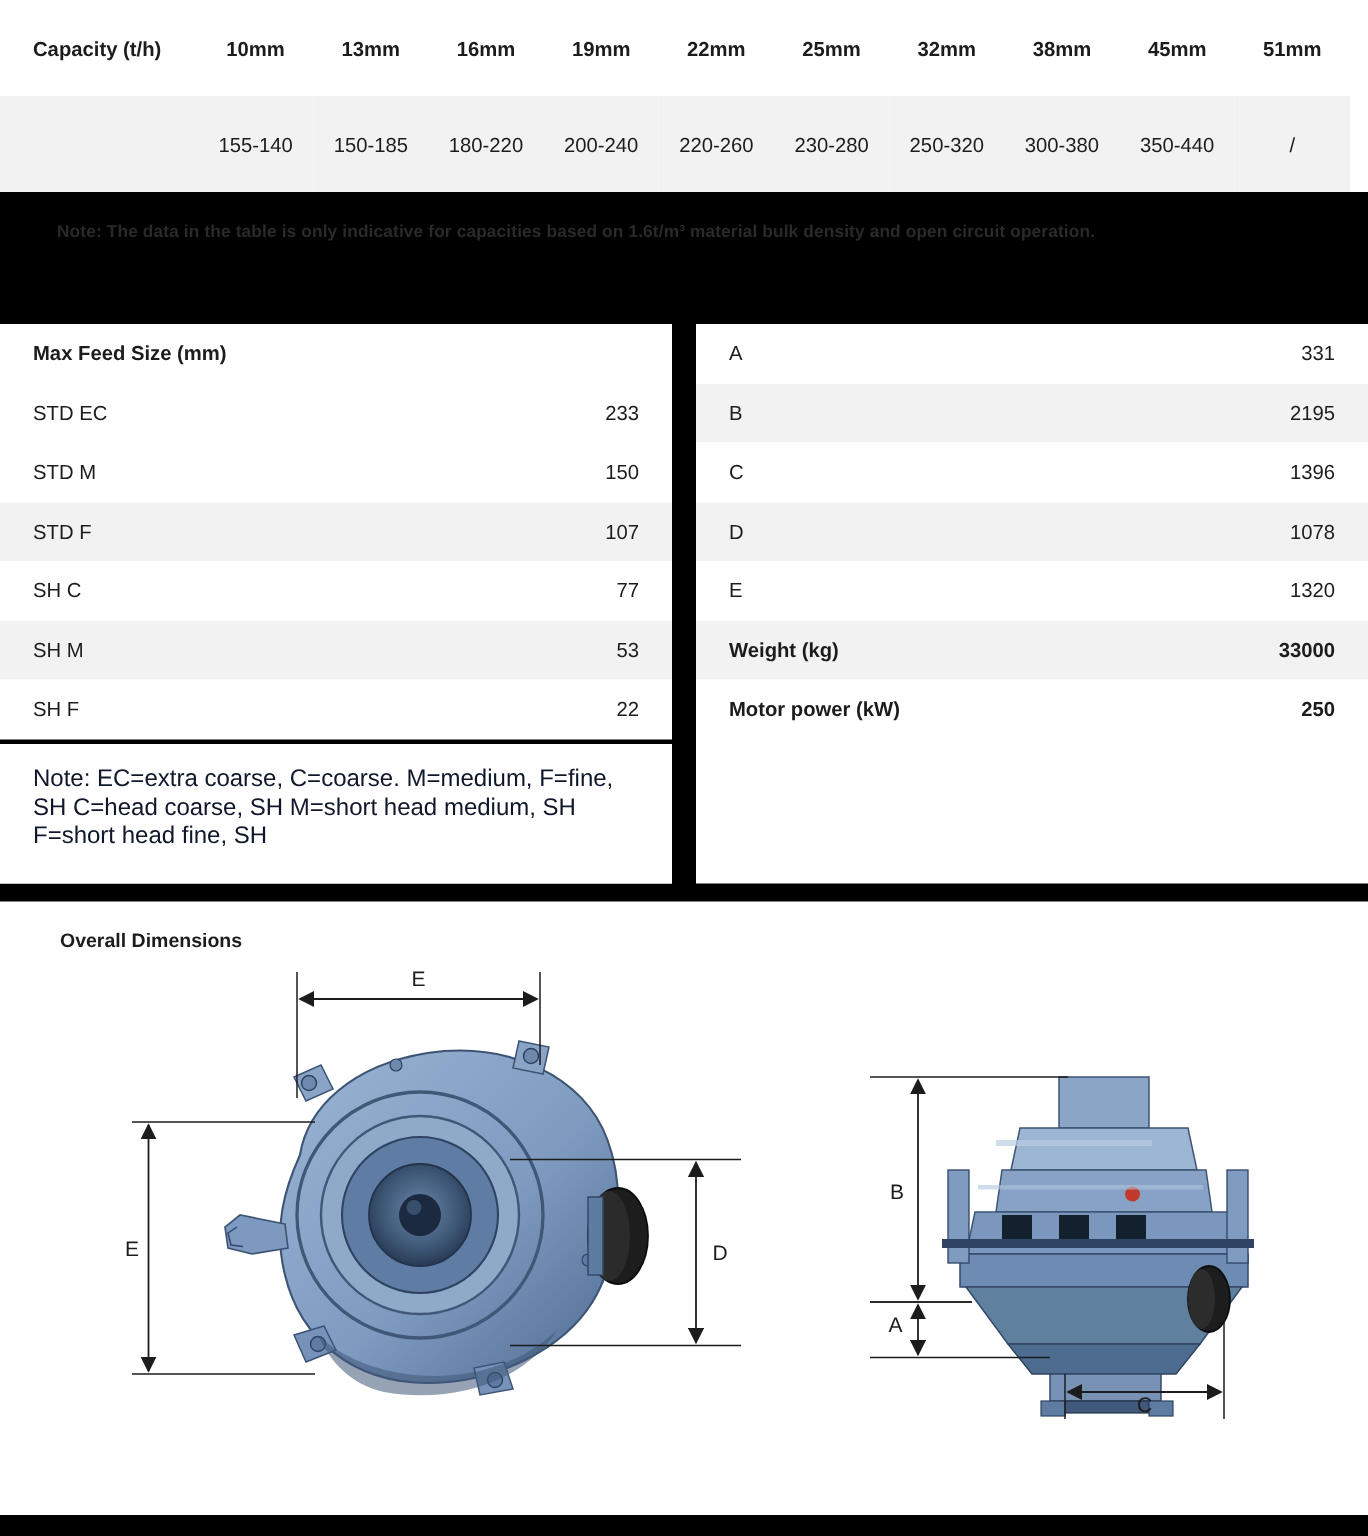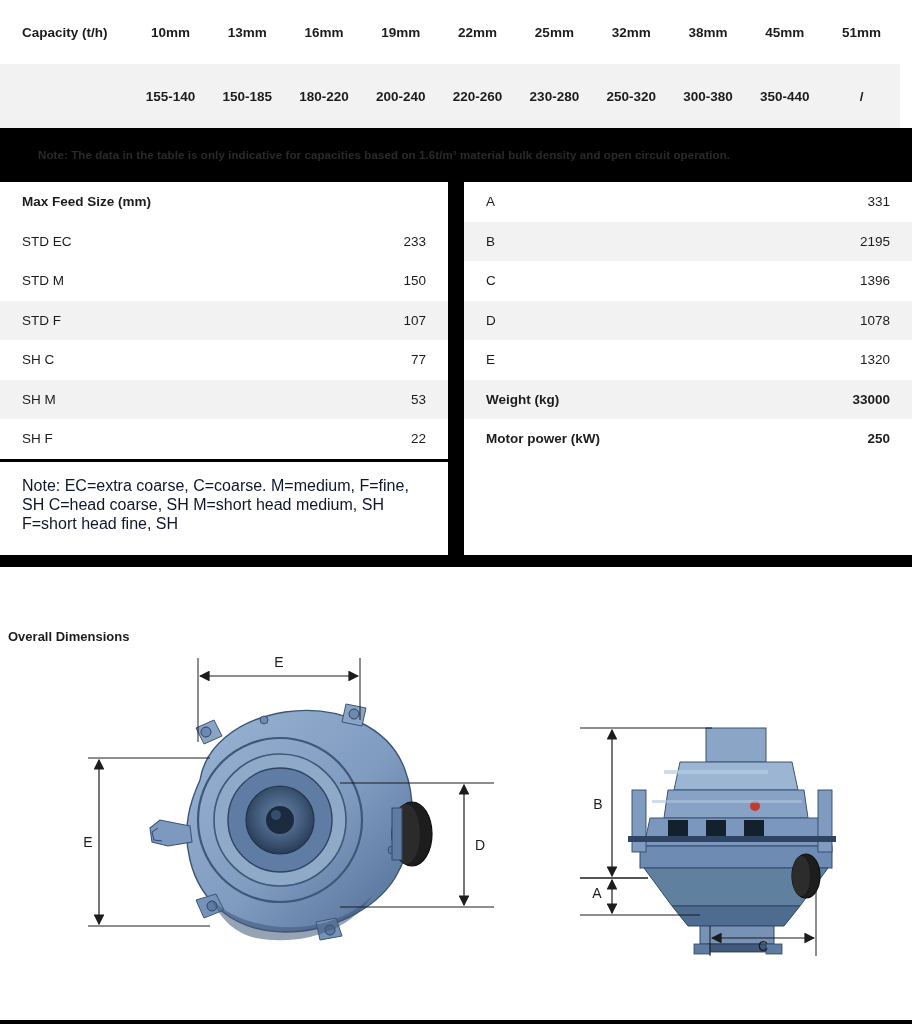--- a/index.html
+++ b/index.html
@@ -35,7 +35,7 @@
     padding: 0;
     height: 64px;
     vertical-align: middle;
-    font-weight: bold;
+    font-weight: normal;
   }
   table.capacity tr.head-row {
     background: #ffffff;

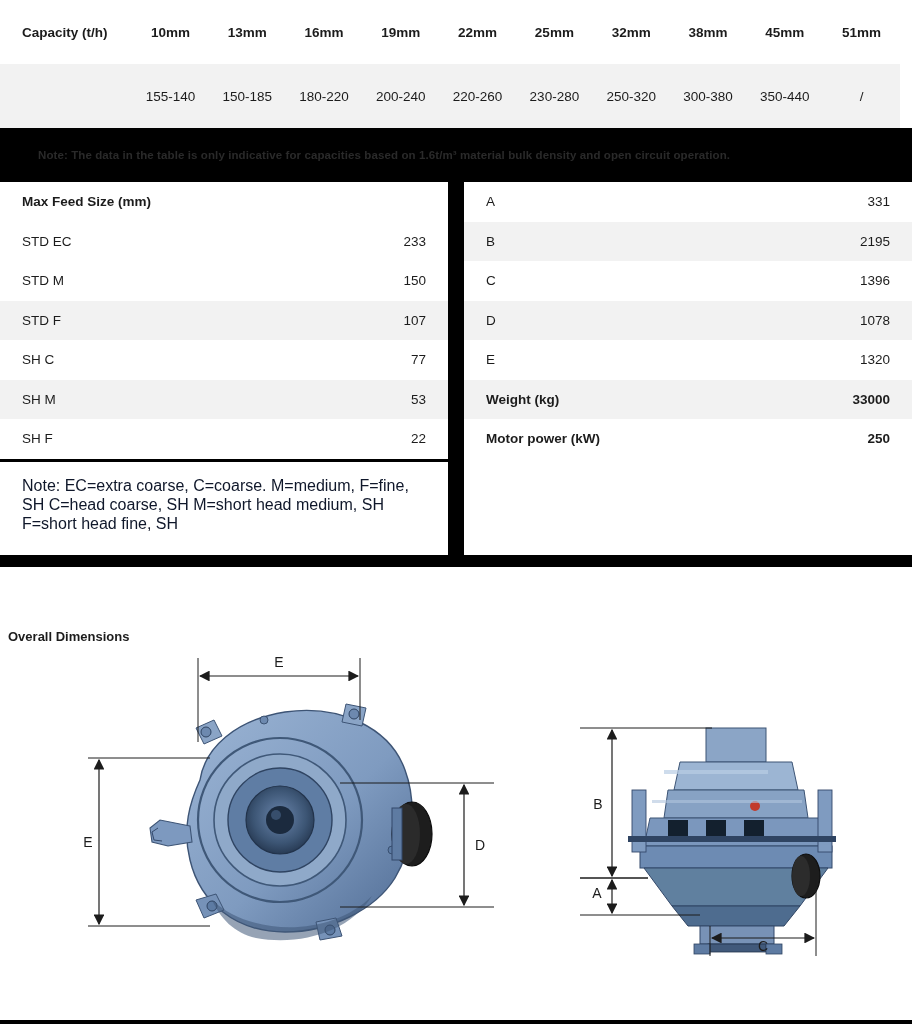--- a/index.html
+++ b/index.html
@@ -74,6 +74,7 @@
     gap: 16px;
     padding: 0;
     background: #000000;
+    margin-top: 34px;
   }
   .panel {
     background: #ffffff;

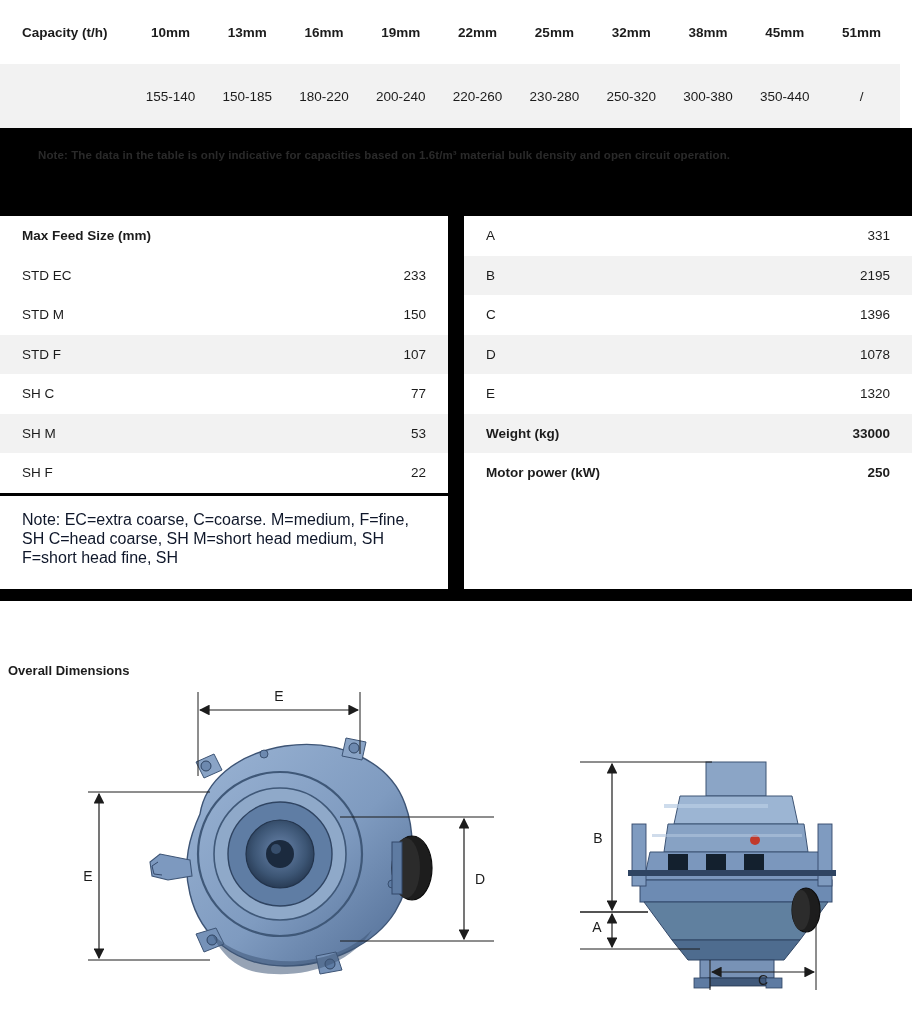--- a/index.html
+++ b/index.html
@@ -125,9 +125,8 @@
     font-size: 13px;
     font-weight: bold;
     color: #1c1c1c;
-    padding-left: 8px;
+    padding-left: 40px;
     margin-bottom: 6px;
-    margin-top: 44px;
   }
   .figure-area {
     position: relative;

